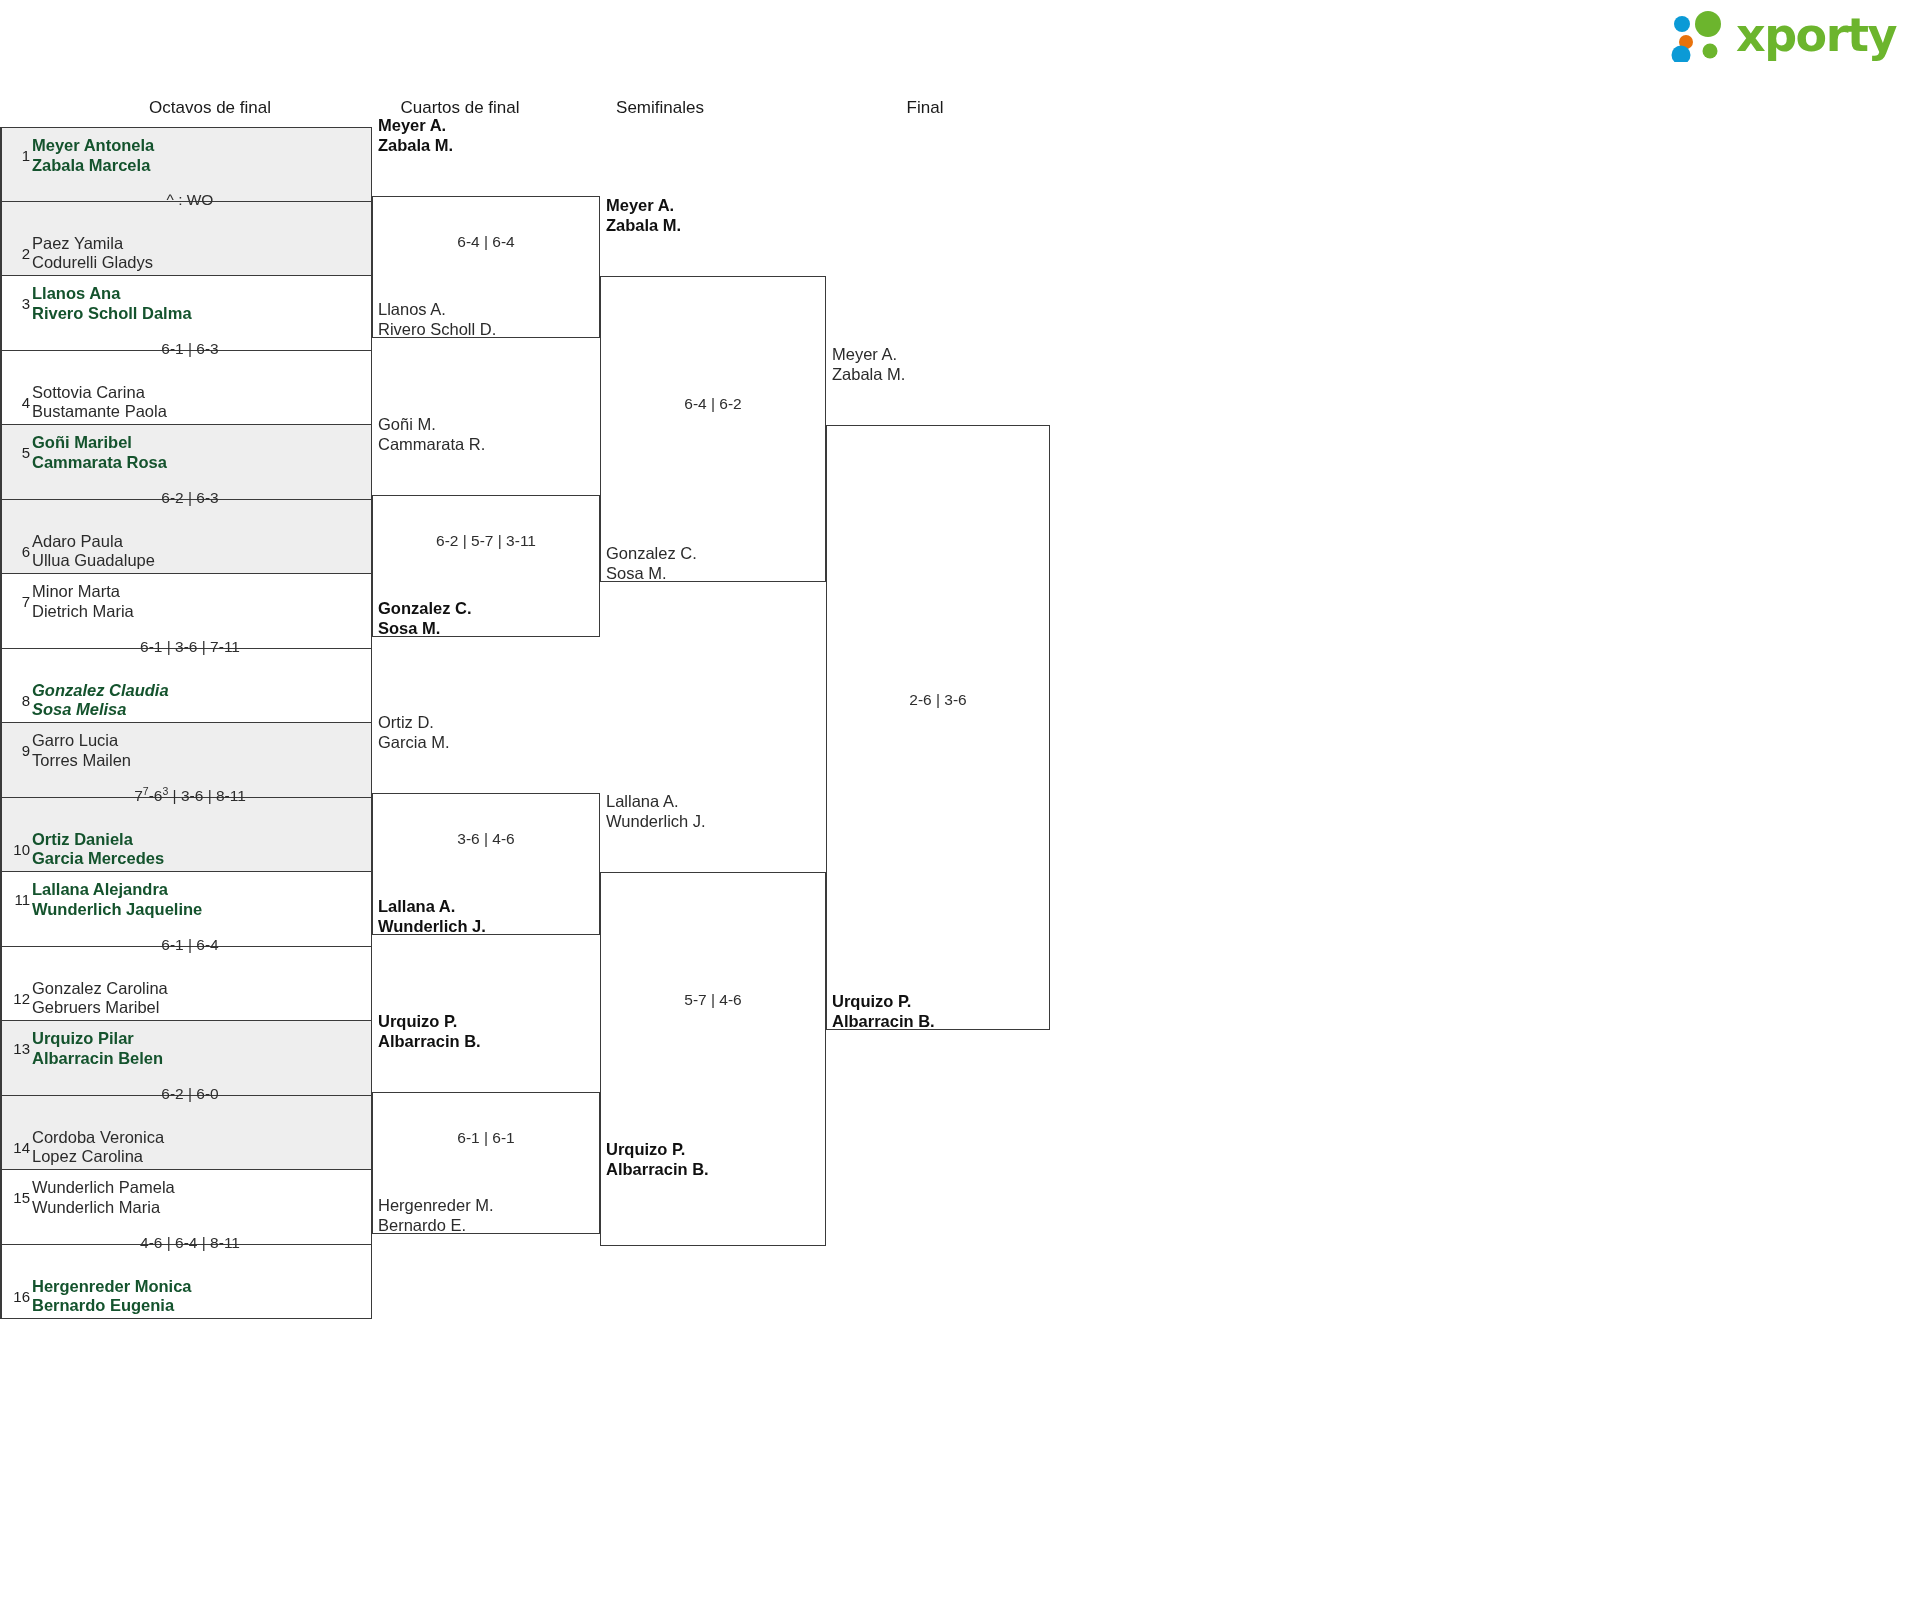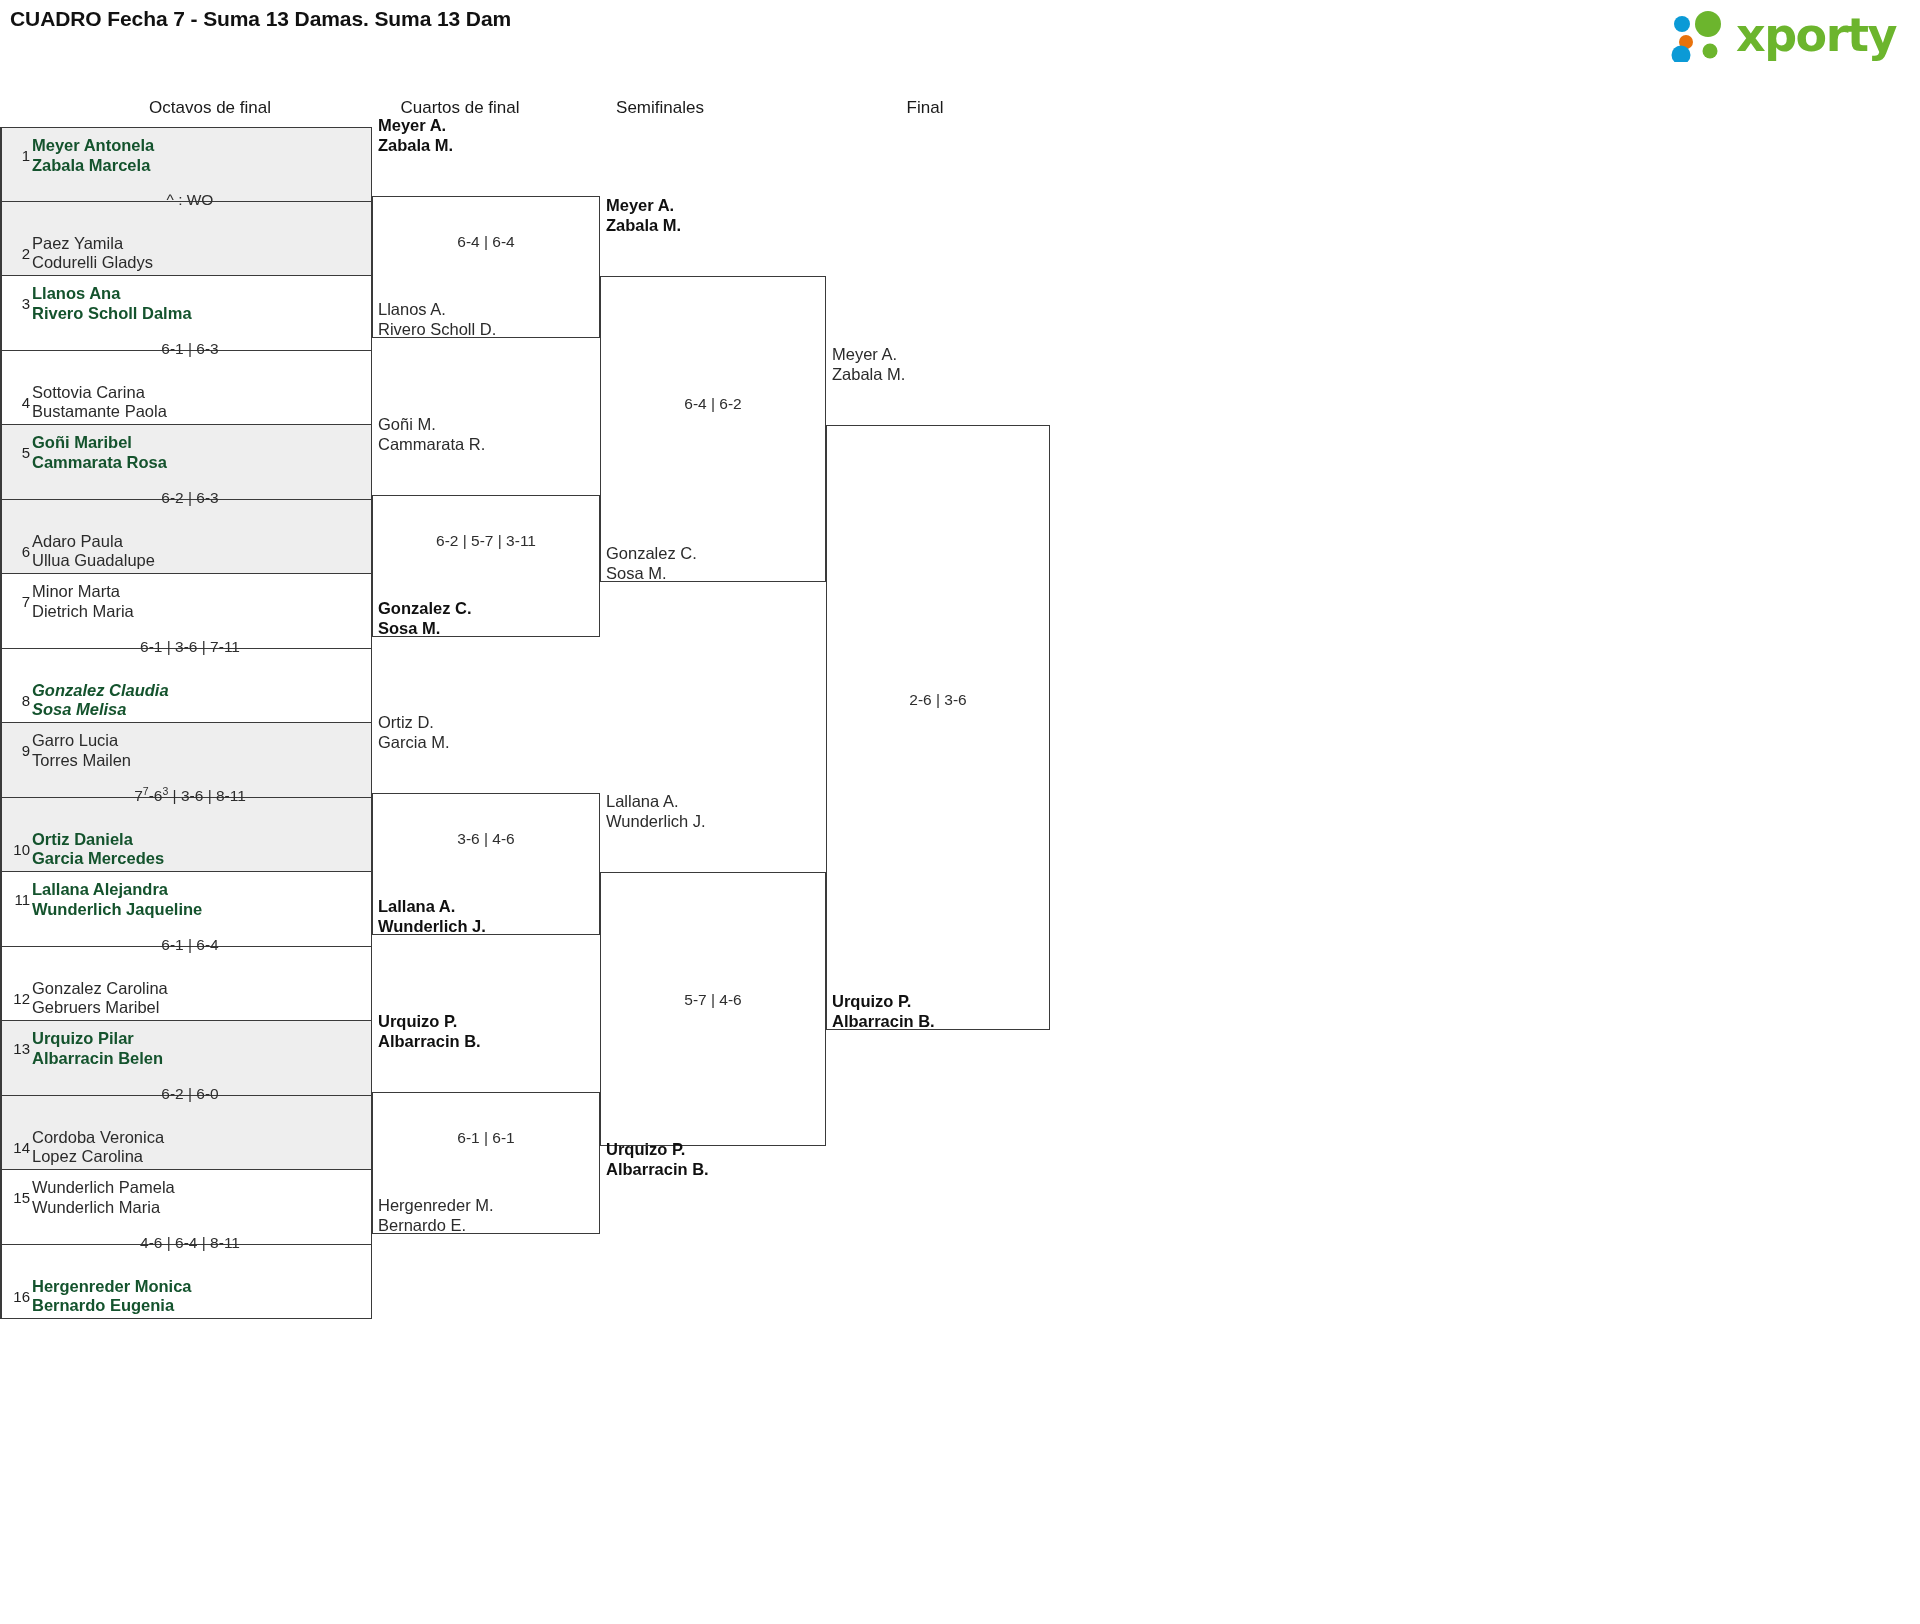--- a/index.html
+++ b/index.html
@@ -136,7 +136,6 @@
 <div id="page">
 
   <div id="title-block">
-    <div class="title-line">CUADRO Fecha 7 - Suma 13 Damas. Suma 13 Dam</div>
   </div>
 
   <div id="logo">

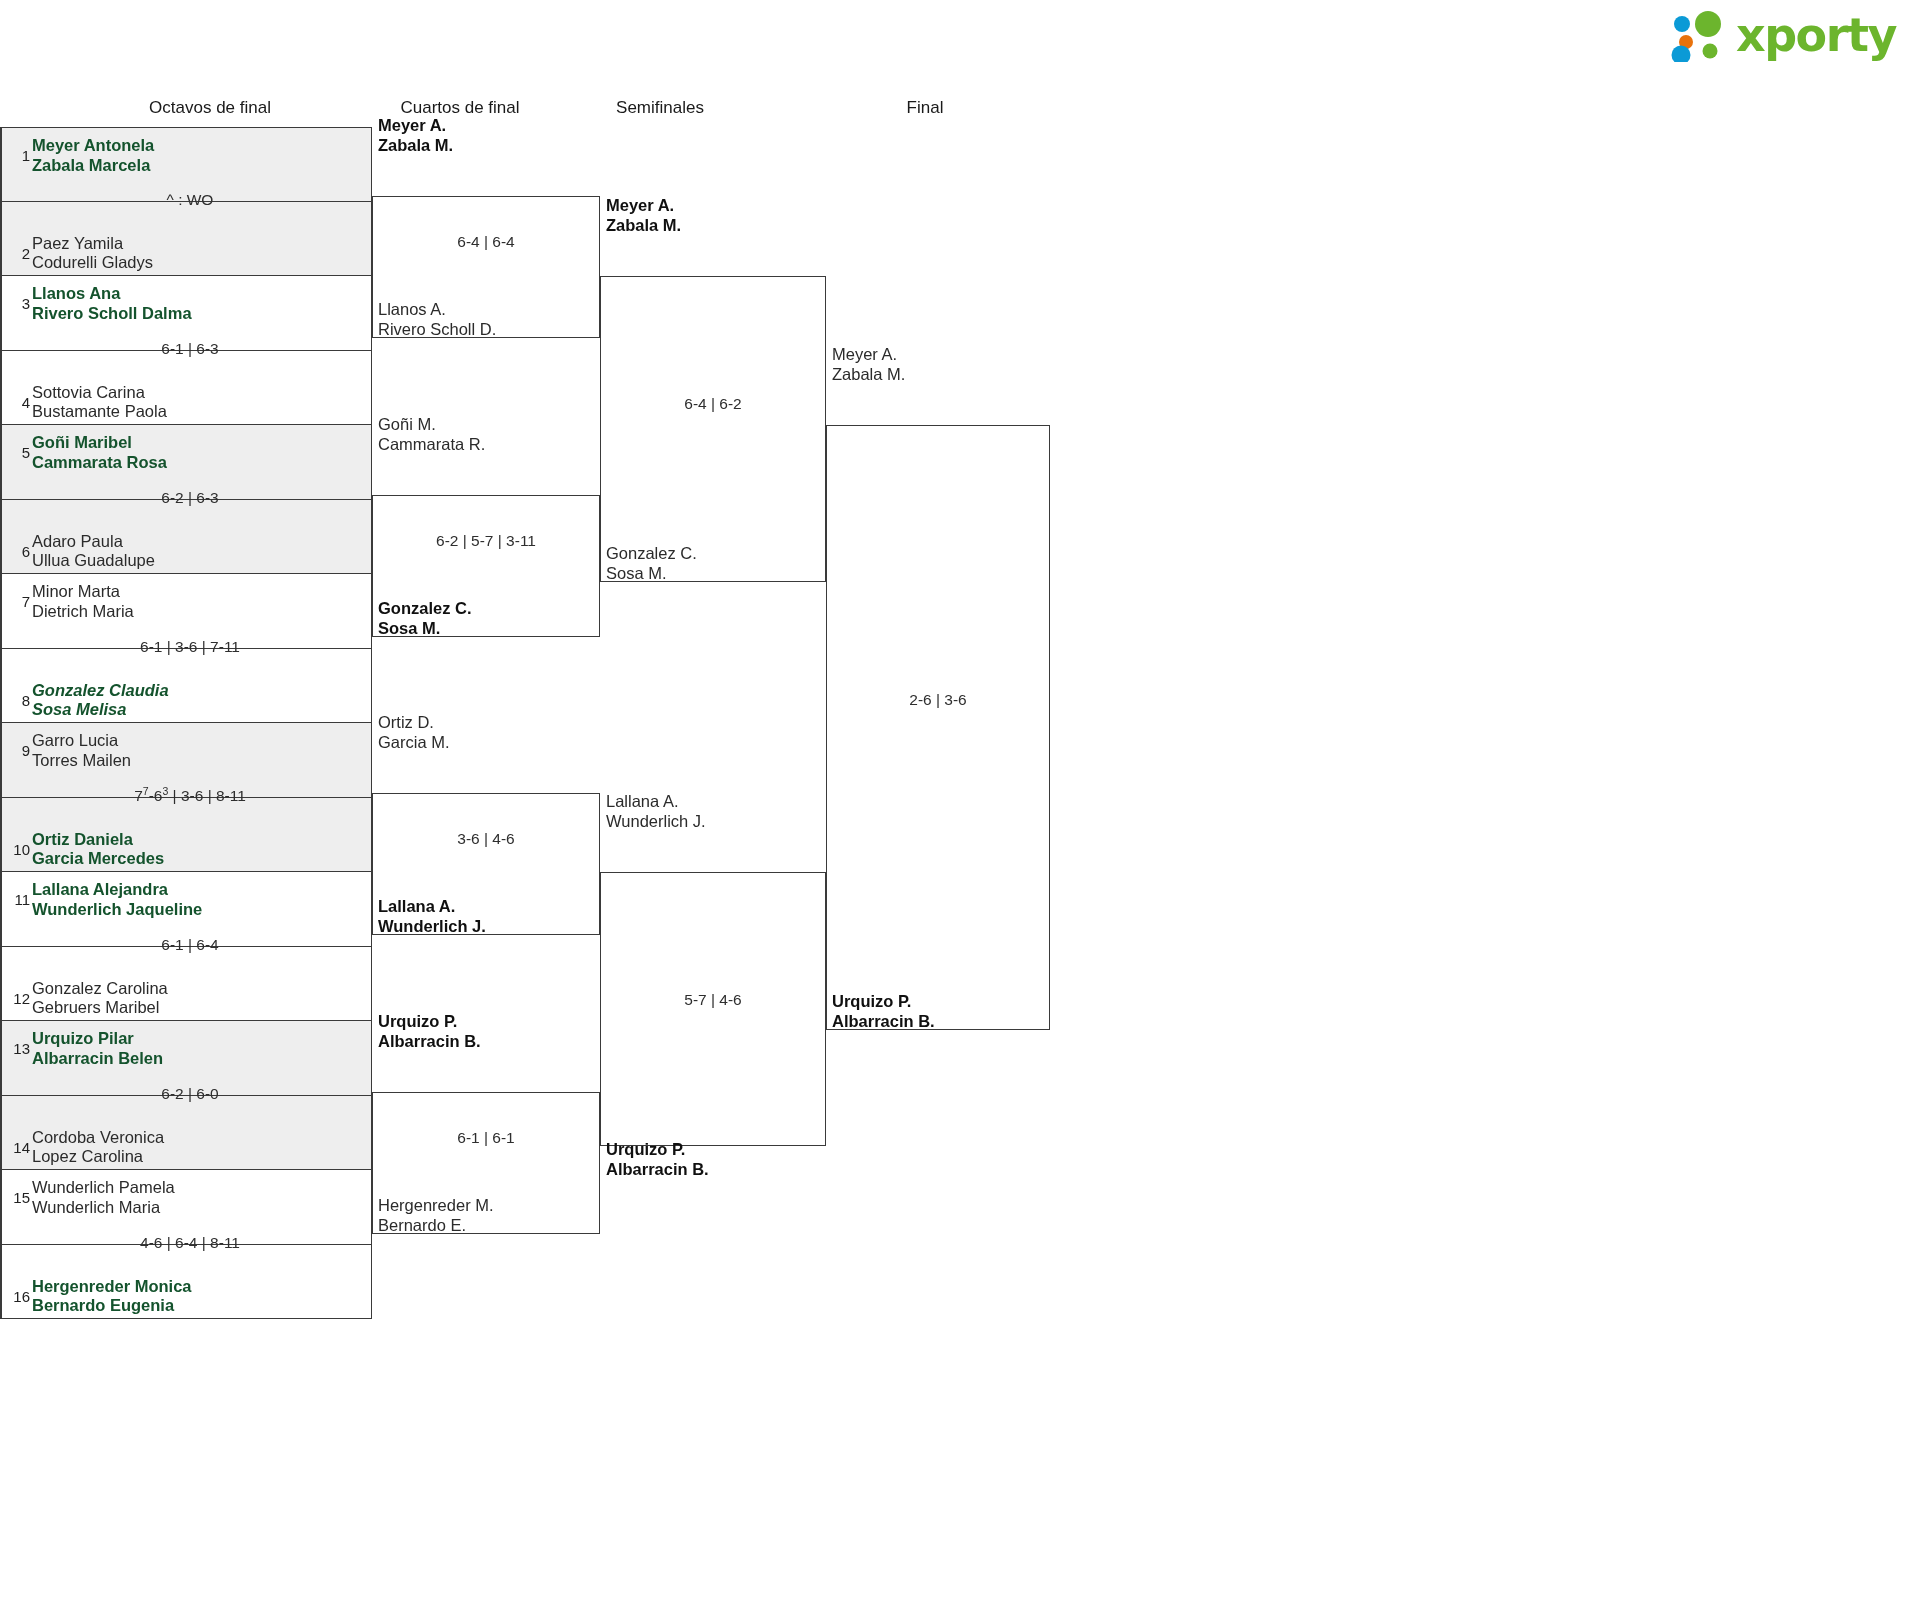--- a/index.html
+++ b/index.html
@@ -337,7 +337,7 @@
         <span class="ln">Lallana A.</span>
         <span class="ln">Wunderlich J.</span>
       </div>
-      <div class="mbox" style="left: 600px; top: 872px; width: 226px; height: 274px;">
+      <div class="mbox" style="left: 600px; top: 872px; width: 226px; height: 374px;">
         <div class="mbox-score" style="top: 118px;">5-7 | 4-6</div>
       </div>
       <div class="adv win" style="left: 606px; top: 1140px;">

